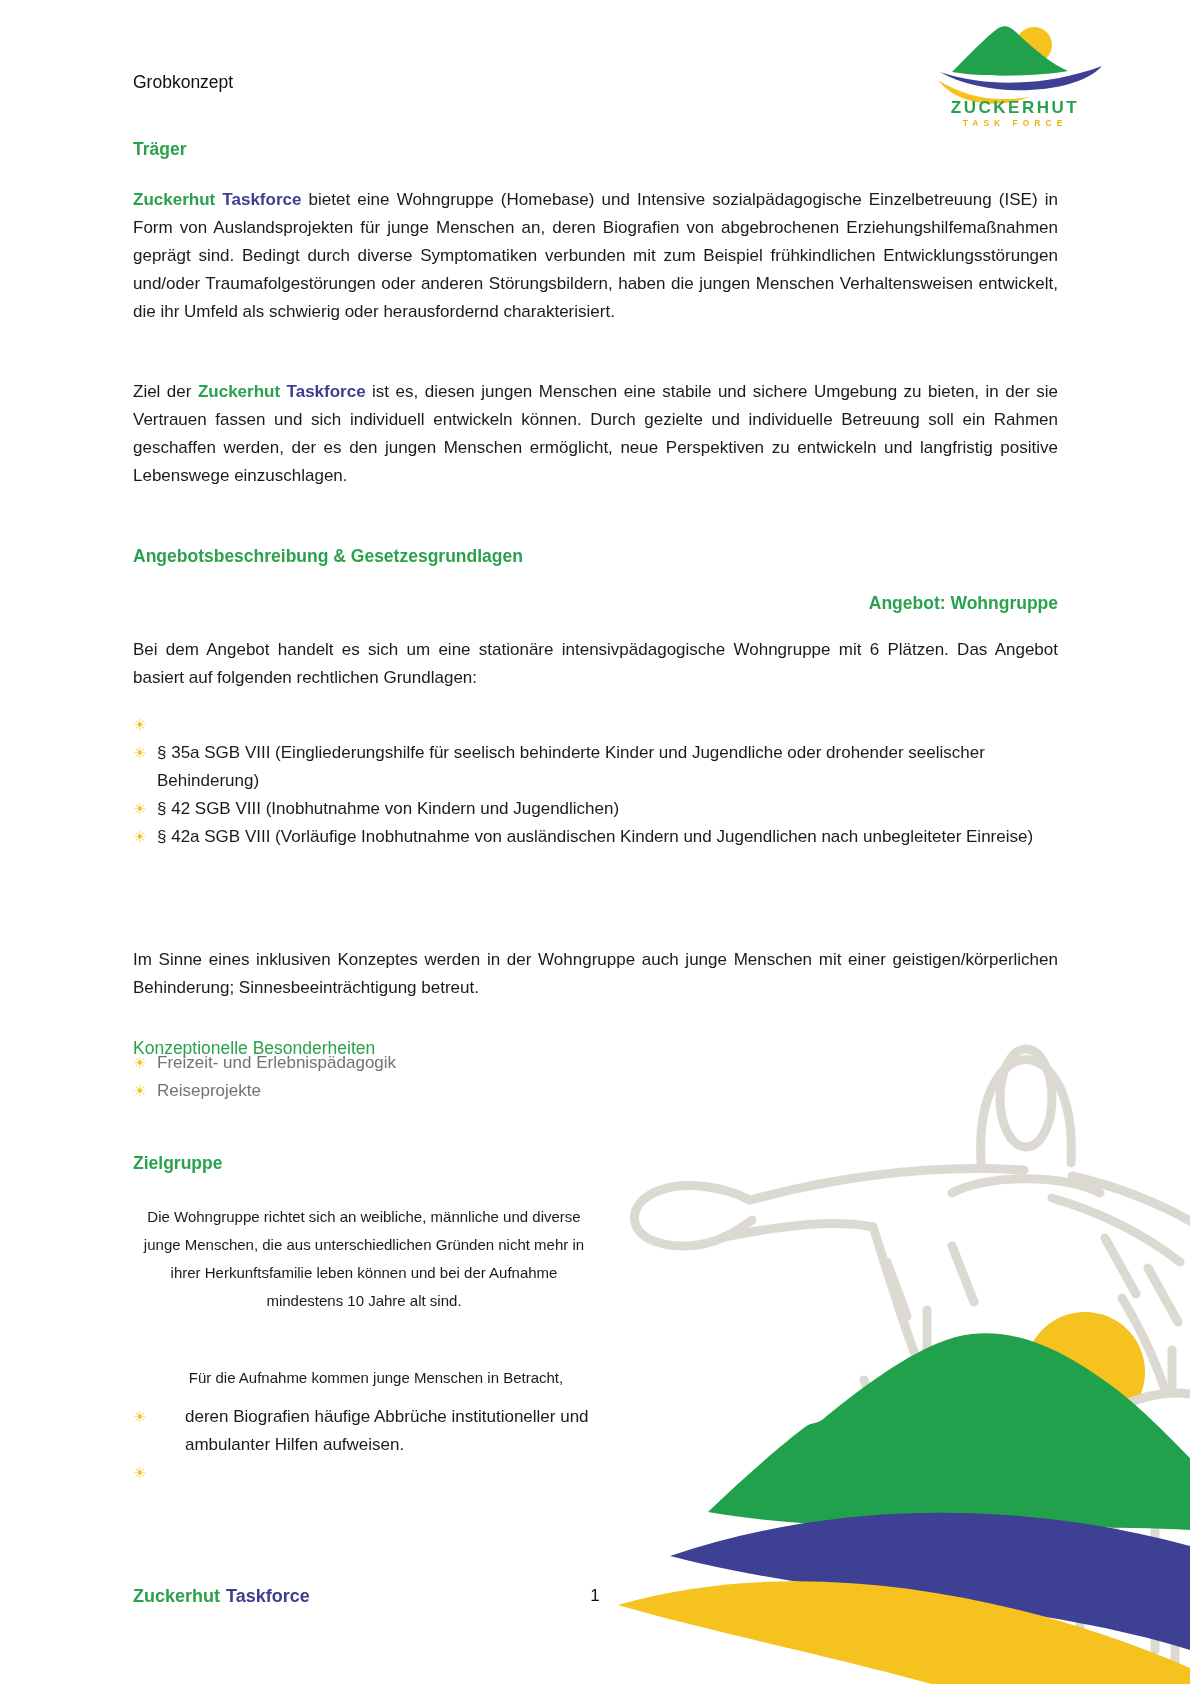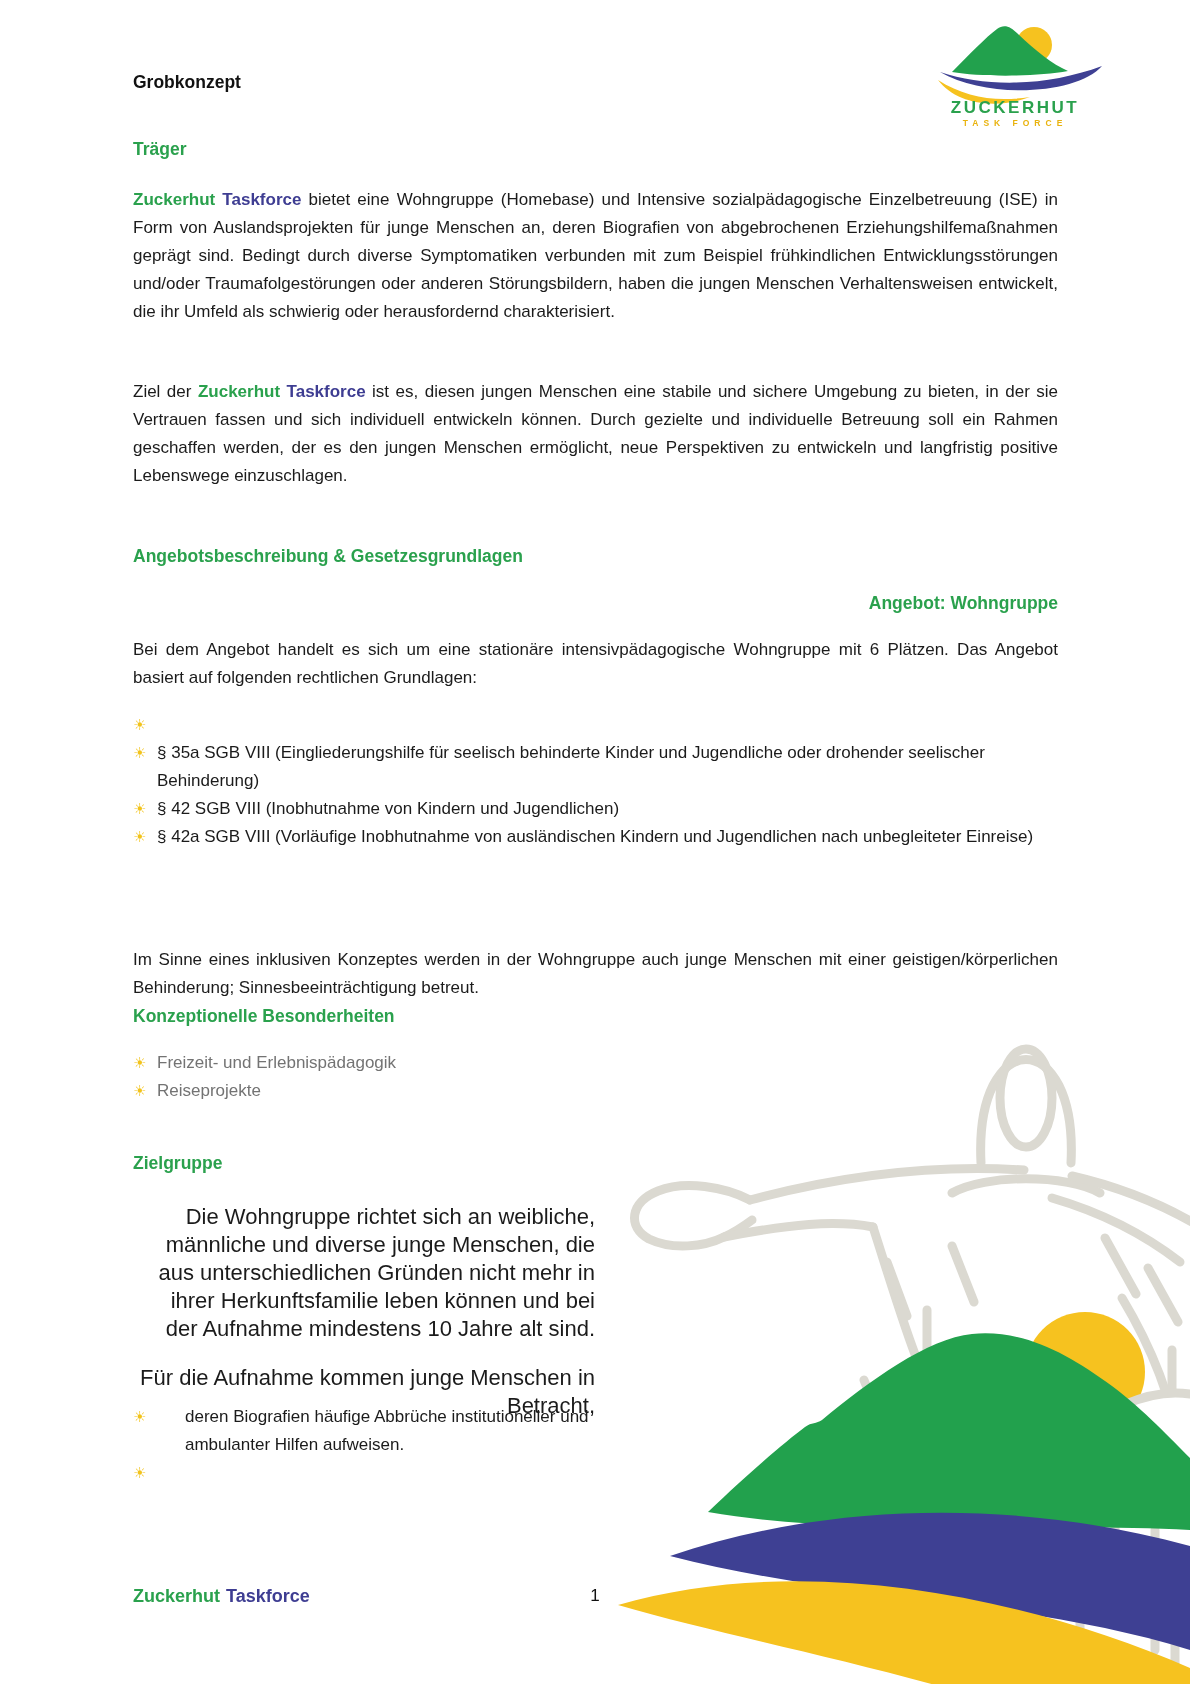--- a/index.html
+++ b/index.html
@@ -11,7 +11,7 @@
   }
   .content{position:absolute;left:133px;top:0;width:925px;}
   .blk{position:absolute;left:0;width:925px;}
-  .doc-title{font-size:17.5px;font-weight:bold;color:#111;}
+  .doc-title{font-size:17.5px;font-weight:normal;color:#111;}
   .h-green{font-size:17.5px;font-weight:bold;color:#2aa14d;}
   .h-green-reg{font-size:17.5px;font-weight:normal;color:#2aa14d;}
   .para{font-size:17px;line-height:28px;text-align:justify;}

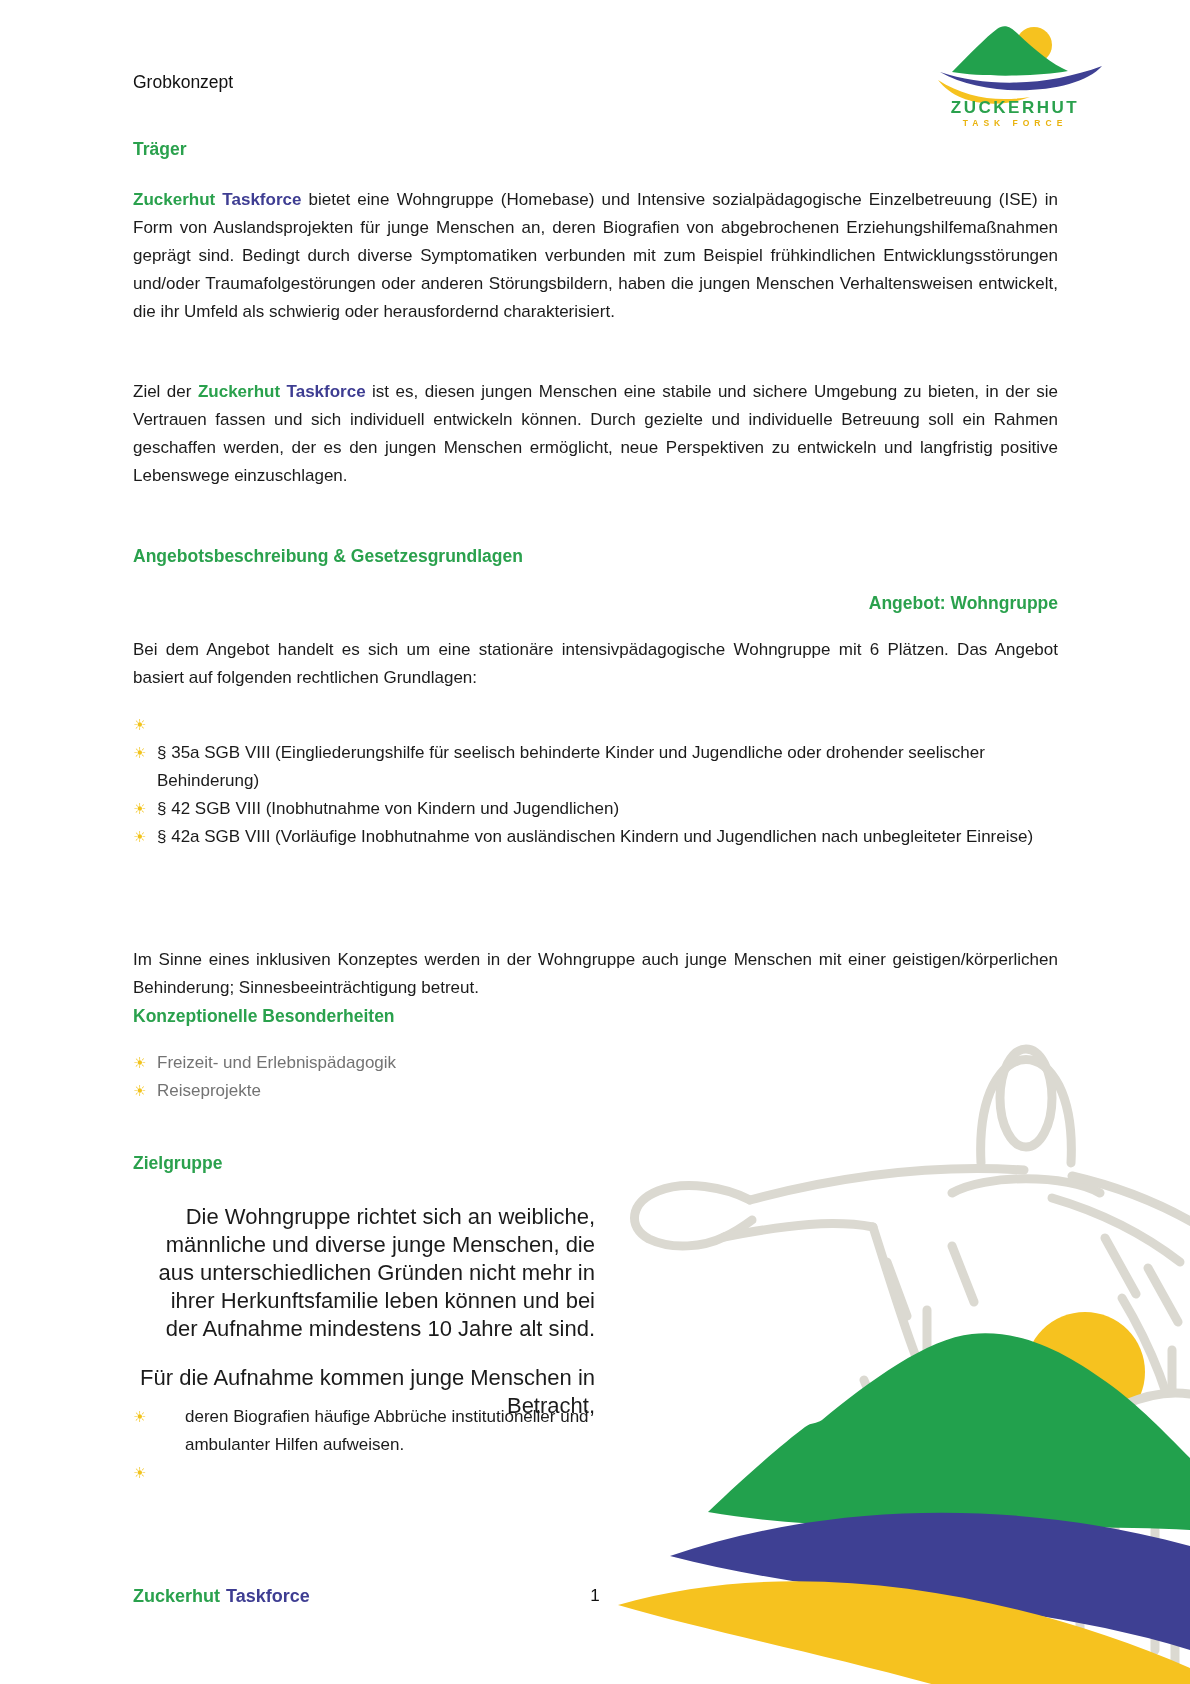--- a/index.html
+++ b/index.html
@@ -136,7 +136,7 @@
 
     <div class="blk para" style="top:926px;margin-top:20px;">Im Sinne eines inklusiven Konzeptes werden in der Wohngruppe auch junge Menschen mit einer geistigen/körperlichen Behinderung; Sinnesbeeinträchtigung betreut.</div>
 
-    <div class="blk h-green-reg" style="top:1006px;font-weight:bold;">Konzeptionelle Besonderheiten</div>
+    <div class="blk h-green-reg" style="top:1038px;">Konzeptionelle Besonderheiten</div>
 
     <ul class="blk sun-list indent-sm green-items" style="top:1049px;">
       <li><span class="sun">☀</span><span class="li-text">Freizeit- und Erlebnispädagogik</span></li>

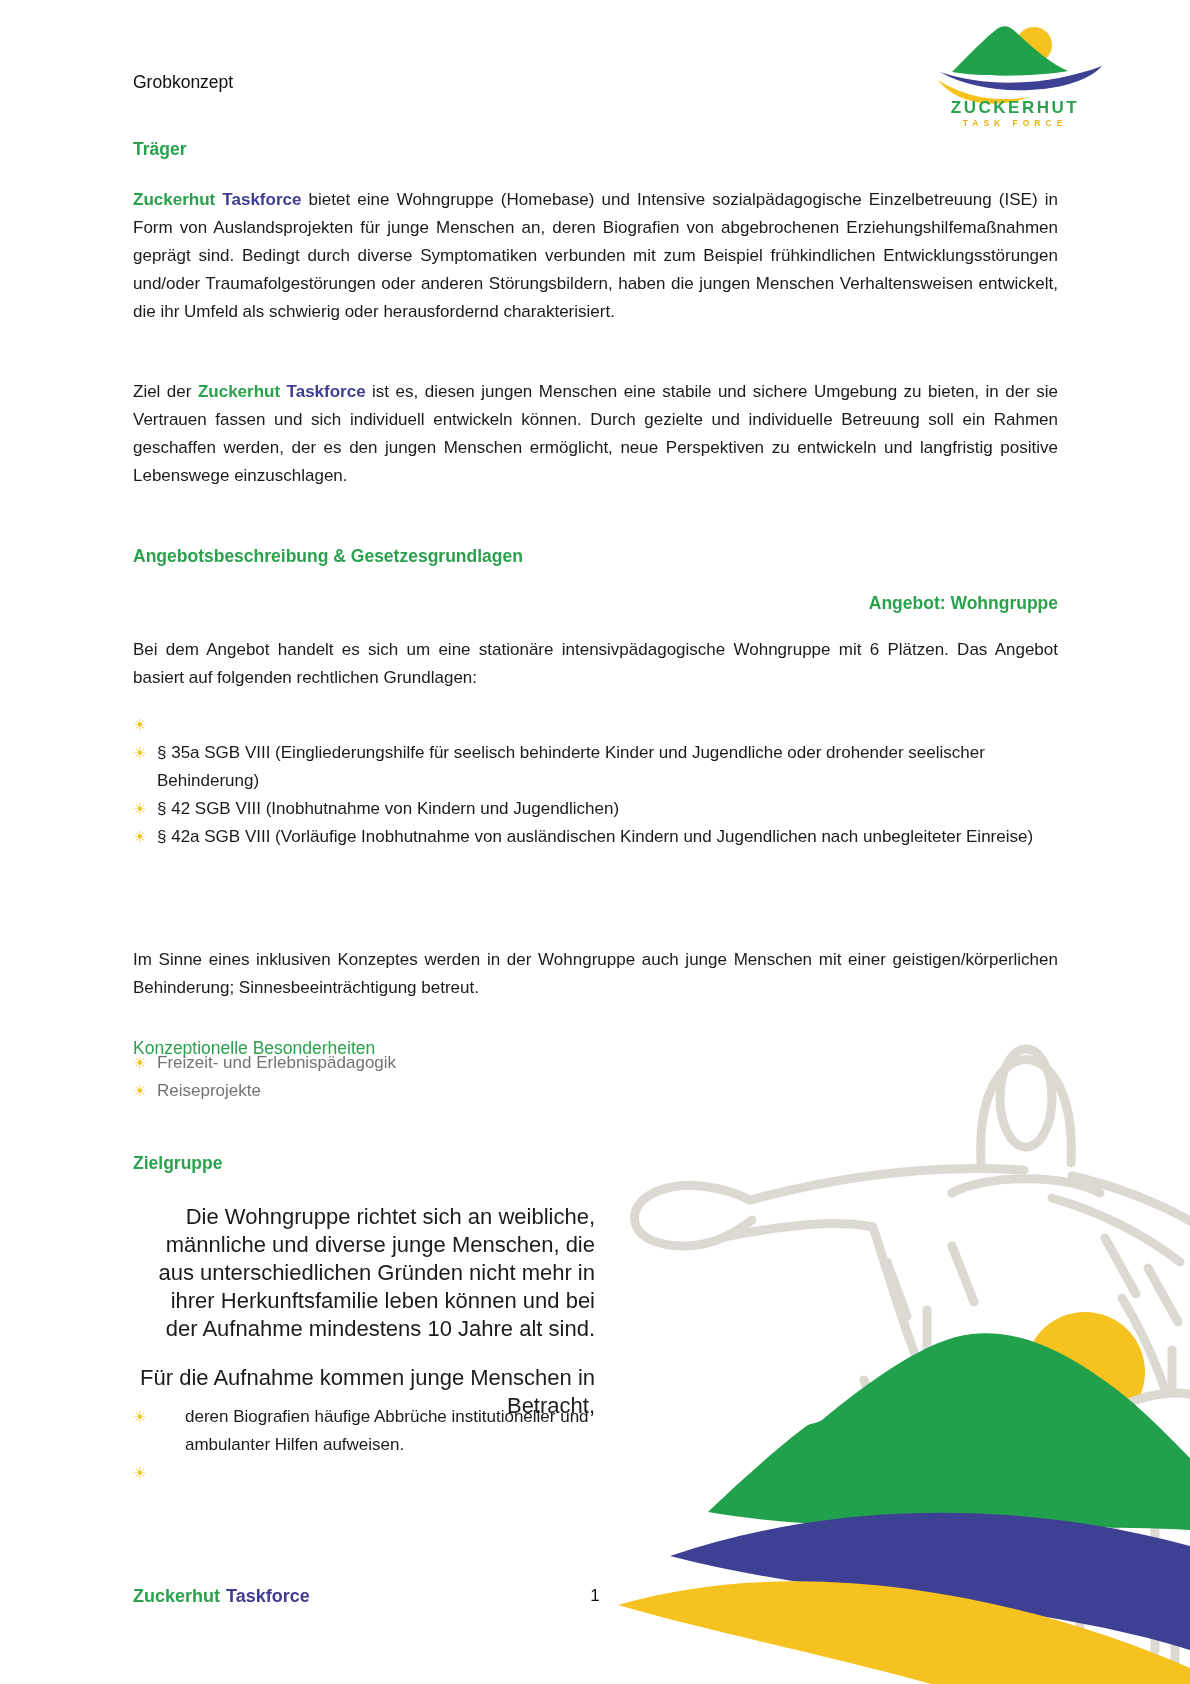--- a/index.html
+++ b/index.html
@@ -15,7 +15,7 @@
   .h-green{font-size:17.5px;font-weight:bold;color:#2aa14d;}
   .h-green-reg{font-size:17.5px;font-weight:normal;color:#2aa14d;}
   .para{font-size:17px;line-height:28px;text-align:justify;}
-  .para-left{font-size:22px;line-height:28px;text-align:right;}
+  .para-left{font-size:15px;line-height:28px;text-align:center;}
   .brand-g{color:#2aa14d;font-weight:bold;}
   .brand-b{color:#3e3d92;font-weight:bold;}
   .centered{text-align:right;}

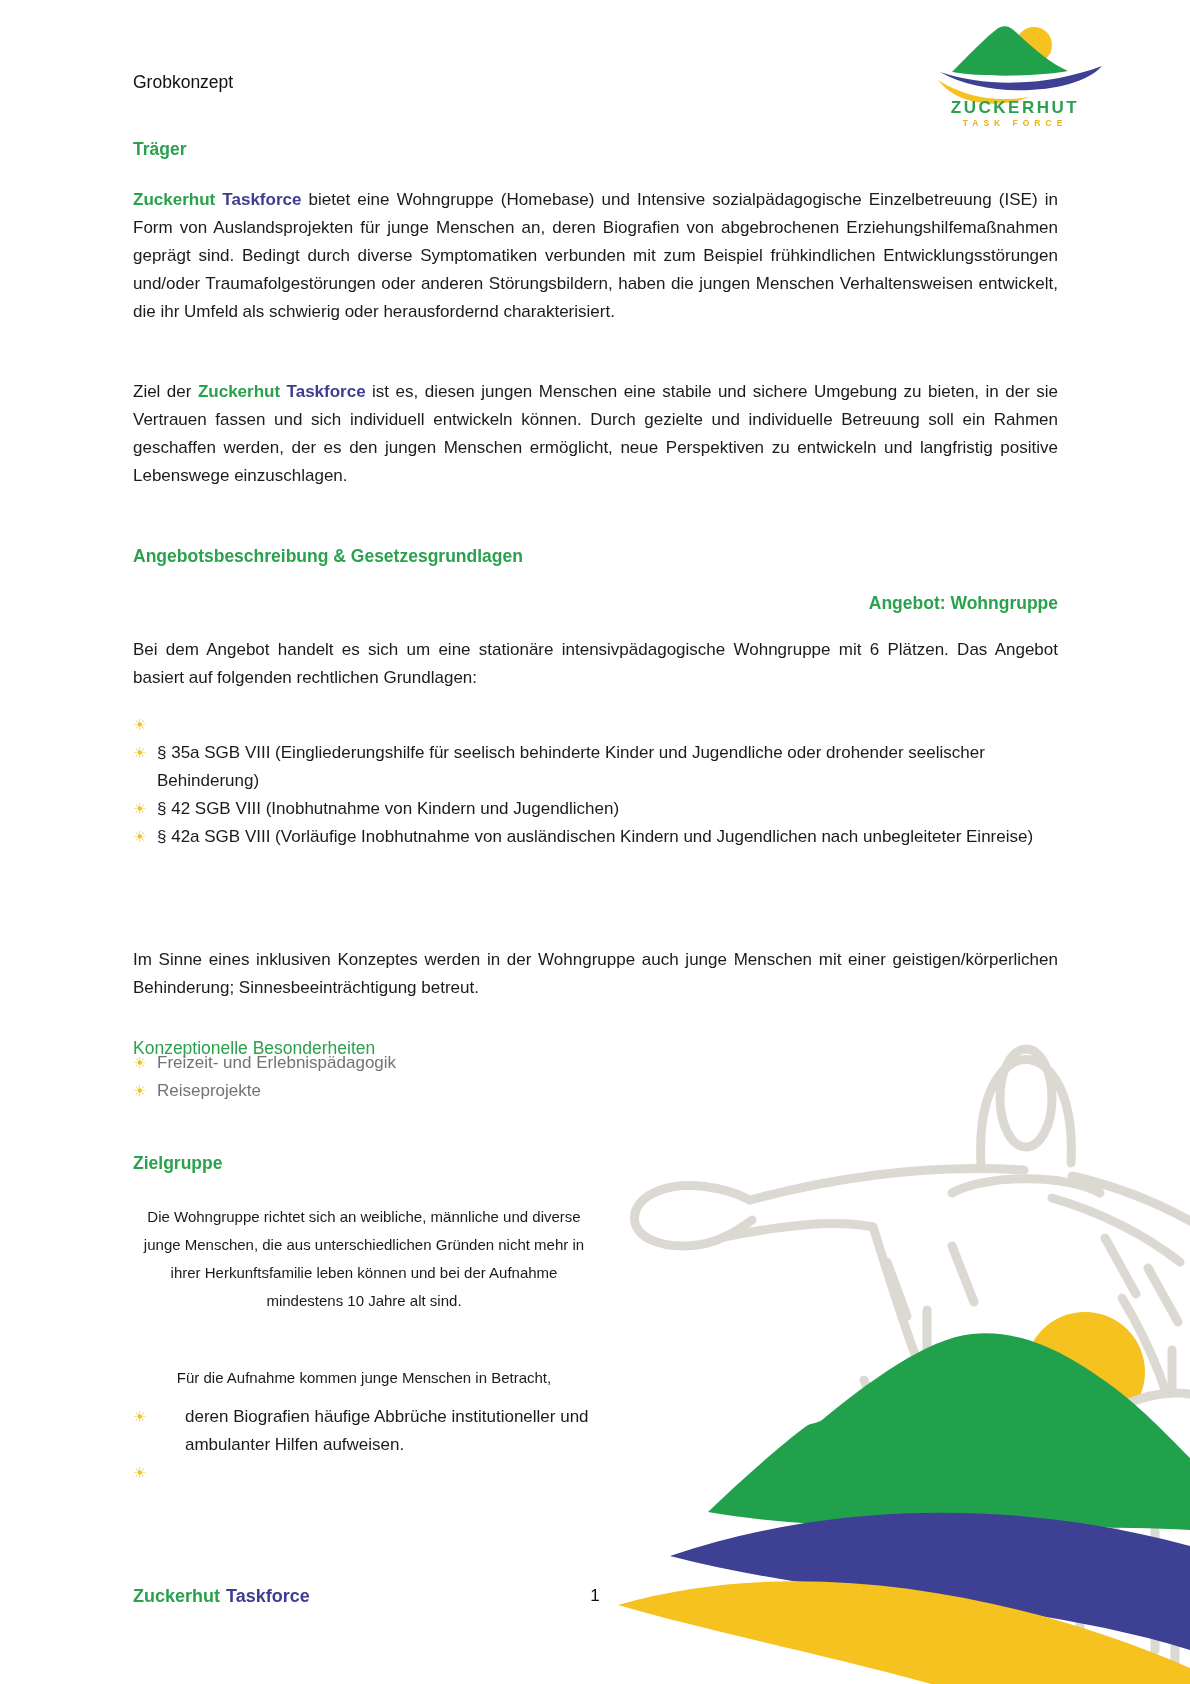--- a/index.html
+++ b/index.html
@@ -147,7 +147,7 @@
 
     <div class="blk para-left narrow" style="top:1203px;">Die Wohngruppe richtet sich an weibliche, männliche und diverse junge Menschen, die aus unterschiedlichen Gründen nicht mehr in ihrer Herkunftsfamilie leben können und bei der Aufnahme mindestens 10 Jahre alt sind.</div>
 
-    <div class="blk para-left narrow" style="top:1364px;">Für die Aufnahme kommen junge Menschen in Betracht,</div>
+    <div class="blk para-left narrow" style="top:1364px;margin-left:12px;">Für die Aufnahme kommen junge Menschen in Betracht,</div>
 
     <ul class="blk sun-list indent-lg" style="top:1403px;width:480px;">
       <li><span class="sun">☀</span><span class="li-text">deren Biografien häufige Abbrüche institutioneller und ambulanter Hilfen aufweisen.</span></li>

